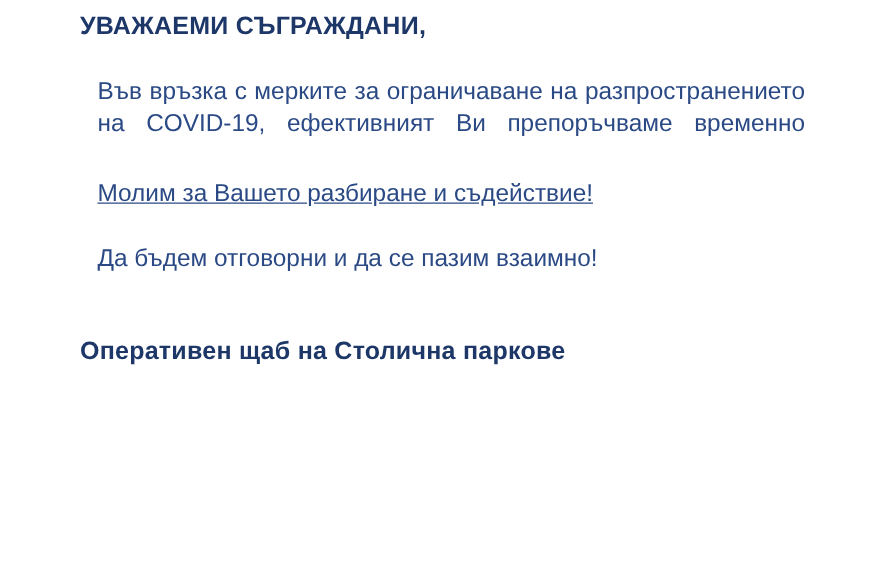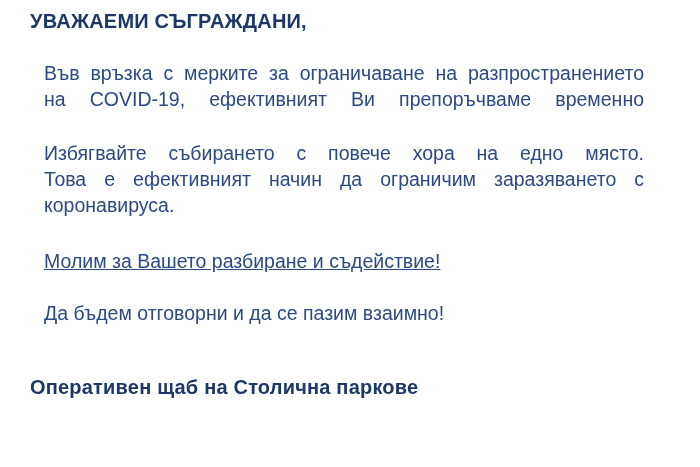--- a/index.html
+++ b/index.html
@@ -12,7 +12,7 @@
     width: 700px;
     height: 467px;
     box-sizing: border-box;
-    padding: 8px 42px 0 30px;
+    padding: 8px 42px 0 64px;
     background: var(--bg, #ffffff);
     font-family: "Liberation Sans", "DejaVu Sans", sans-serif;
     overflow: hidden;

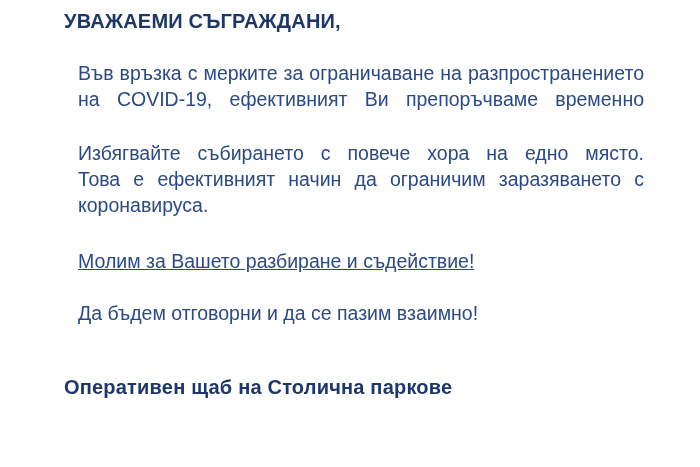--- a/index.html
+++ b/index.html
@@ -63,11 +63,6 @@
     <div class="line just">на COVID-19, ефективният Ви препоръчваме временно</div>
   </div>
 
-  <div class="para para-2">
-    <div class="line just">Избягвайте събирането с повече хора на едно място.</div>
-    <div class="line just">Това е ефективният начин да ограничим заразяването с</div>
-    <div class="line">коронавируса.</div>
-  </div>
 
   <div class="para appeal-1">Молим за Вашето разбиране и съдействие!</div>
 

